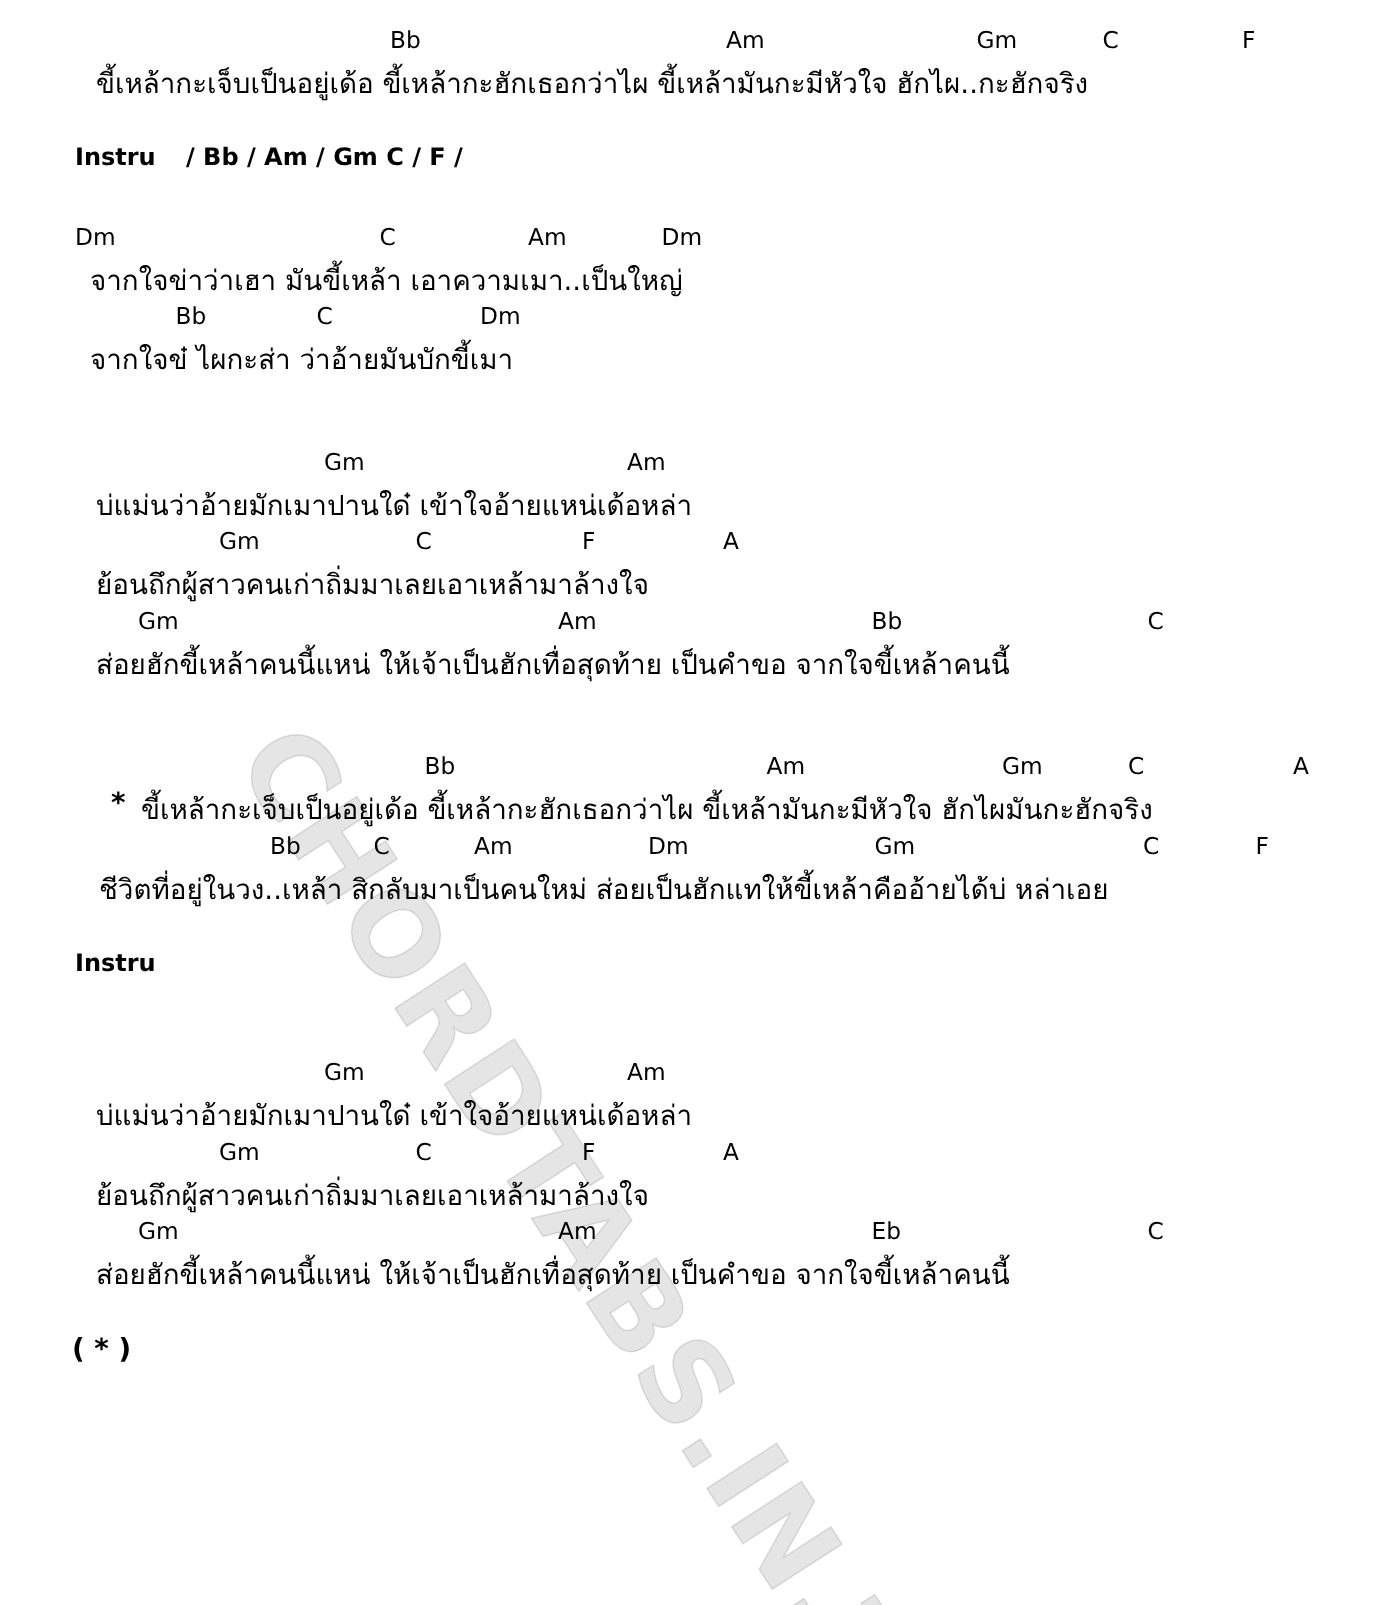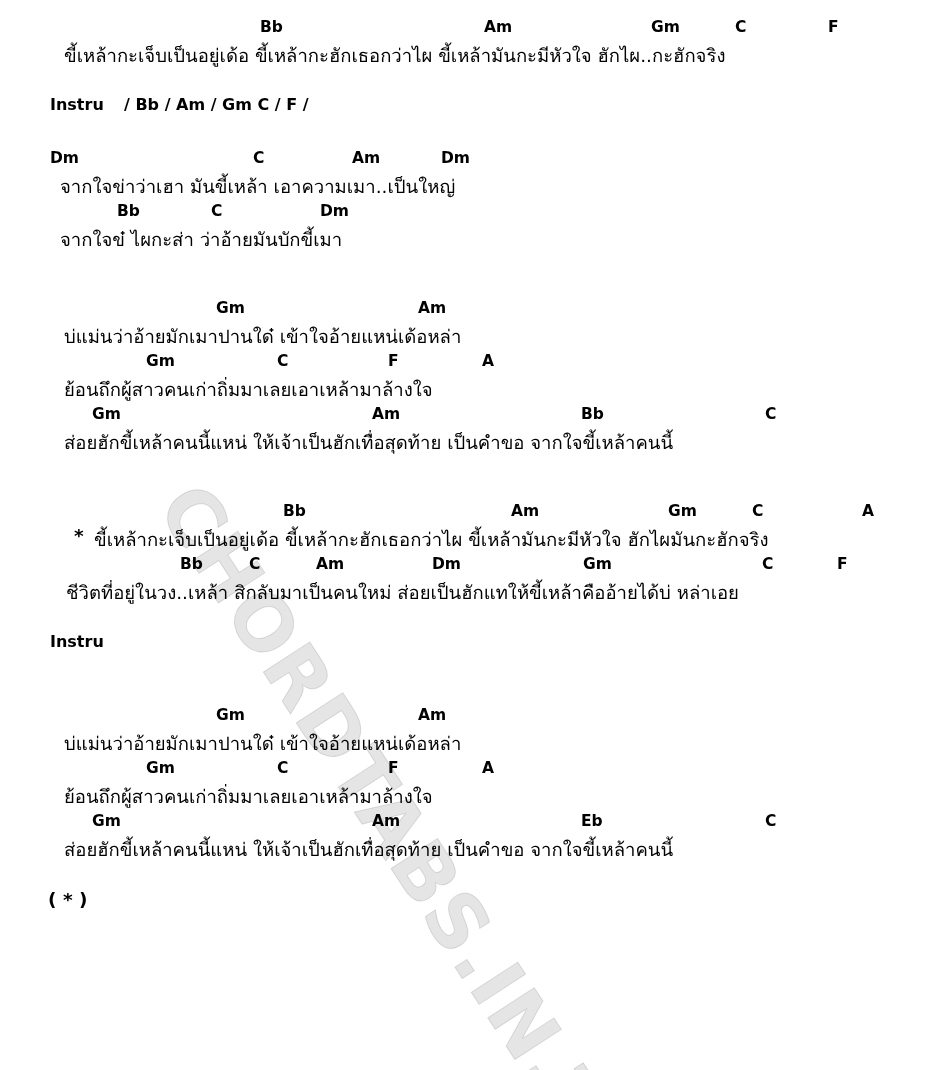--- a/index.html
+++ b/index.html
@@ -54,7 +54,7 @@
     position: relative;
     height: 23px;
     font-size: 15.5px;
-    font-weight: bold;
+    font-weight: normal;
     white-space: nowrap;
   }
   .chordline span {

